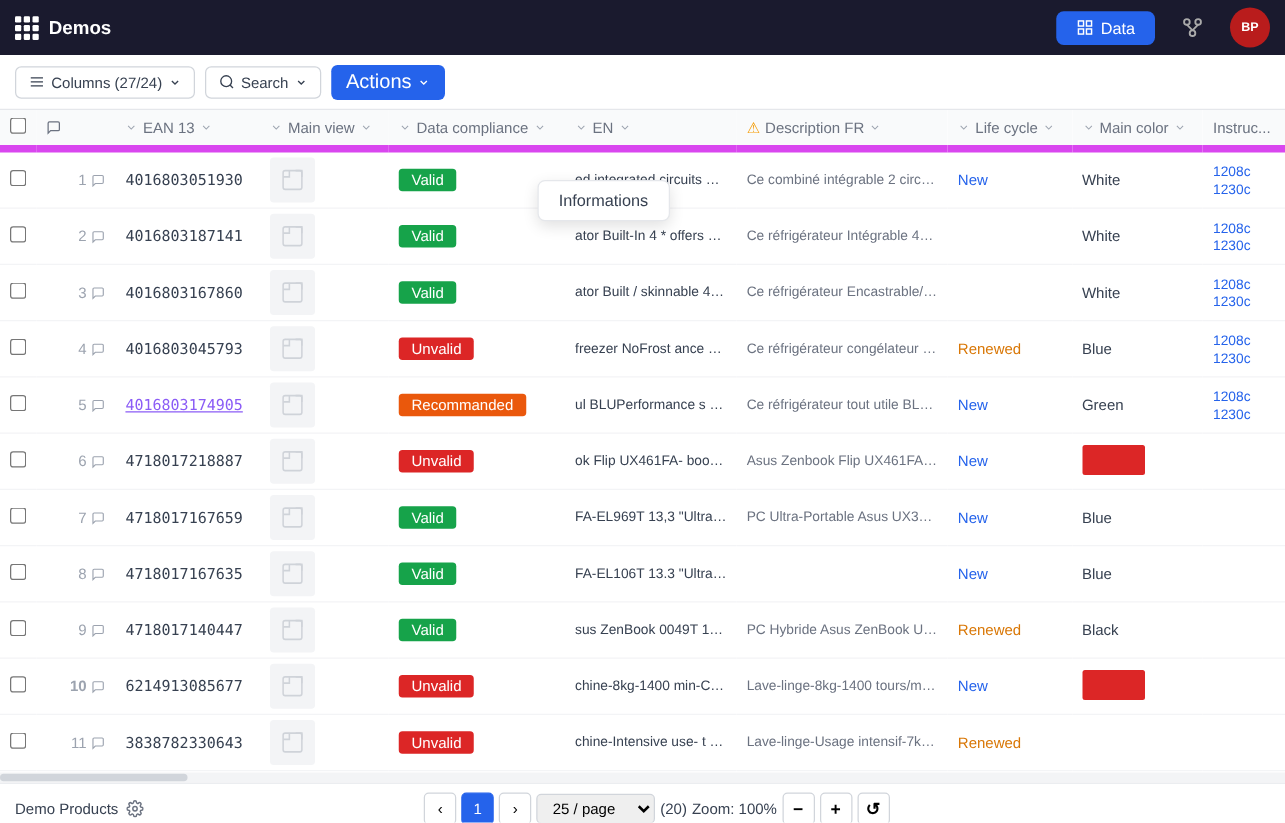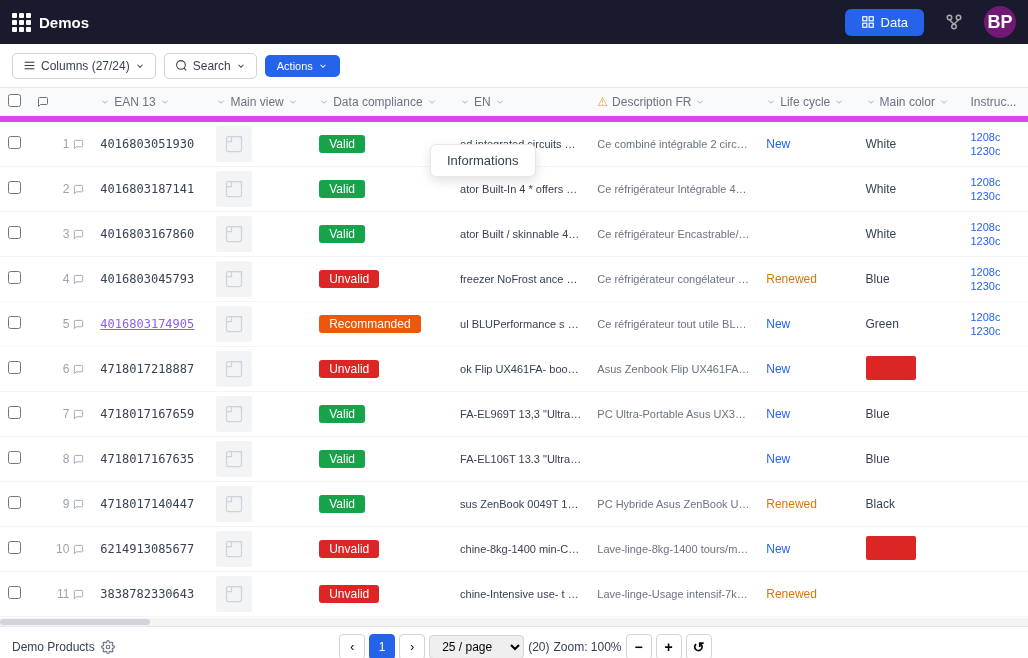--- a/index.html
+++ b/index.html
@@ -21,7 +21,7 @@
       background: none; border: none; color: #aaa; cursor: pointer; width: 36px; height: 36px;
       display: flex; align-items: center; justify-content: center; border-radius: 6px;
     }
-    .avatar { width: 32px; height: 32px; border-radius: 50%; background: #701a75; color: #fff; display: flex; align-items: center; justify-content: center; font-weight: 700; font-size: 18px; cursor: pointer; }
+    .avatar { width: 32px; height: 32px; border-radius: 50%; background: #b91c1c; color: #fff; display: flex; align-items: center; justify-content: center; font-weight: 700; font-size: 10px; cursor: pointer; }
 
     
     .toolbar {

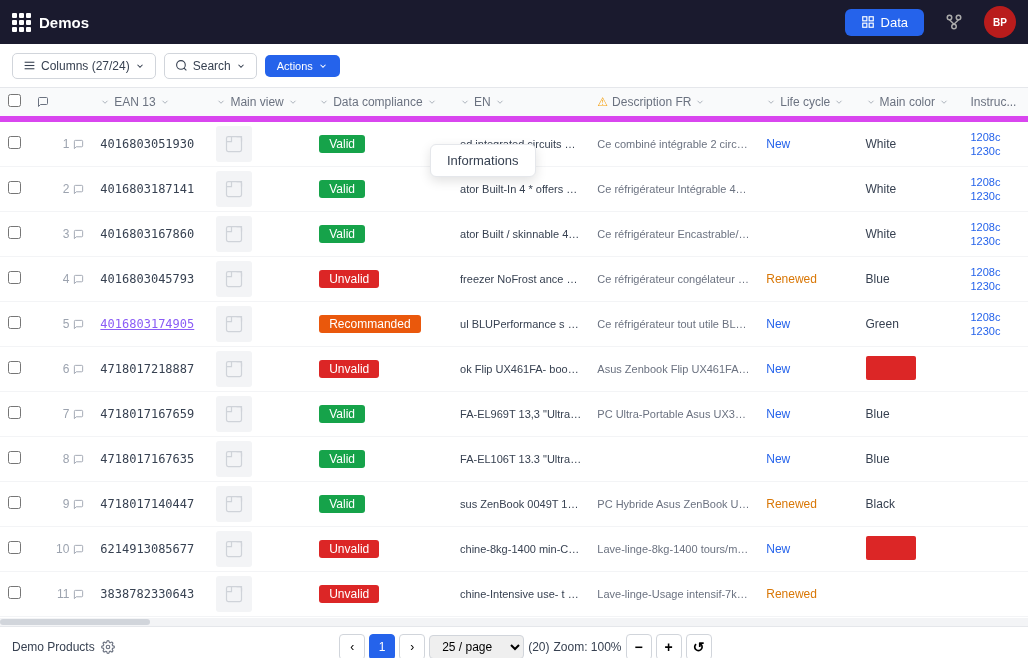--- a/index.html
+++ b/index.html
@@ -33,7 +33,7 @@
     }
     .actions-btn {
       display: flex; align-items: center; gap: 5px; padding: 5px 12px; border-radius: 5px;
-      background: #2563eb; color: #fff; border: none; cursor: pointer; font-size: 11px; font-weight: 500;
+      background: #2563eb; color: #fff; border: none; cursor: pointer; font-size: 16px; font-weight: 500;
     }
     .search-field-input {
       border: none; outline: none; font-size: 12px; color: #9ca3af; flex: 1; padding: 5px 8px;

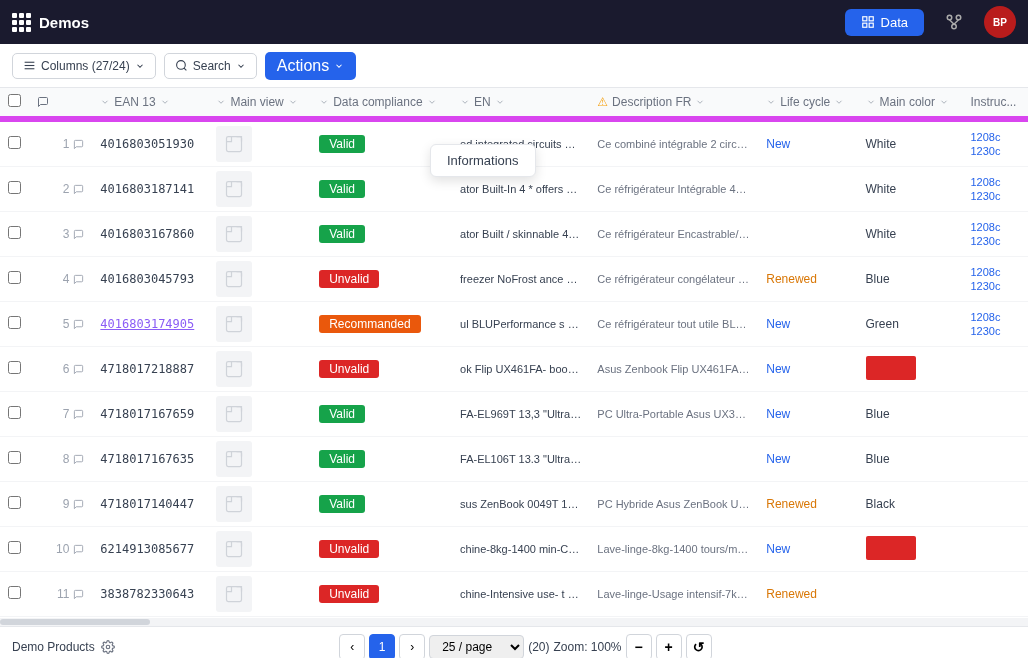--- a/index.html
+++ b/index.html
@@ -491,7 +491,7 @@
           <tr>
             <td class="checkbox-cell"><input type="checkbox" style=""></td>
     <td style="text-align:right; color:#9ca3af; min-width:60px;">
-      <div style="display:flex; align-items:center; gap:4px; justify-content:flex-end;">
+      <div style="display:flex; align-items:center; gap:4px; justify-content:flex-end;font-weight:bold;">
         <span style="color:#9ca3af;">10</span>
         <svg width="11" height="11" viewBox="0 0 24 24" fill="none" stroke="#9ca3af" stroke-width="2">
                   <path d="M21 15a2 2 0 0 1-2 2H7l-4 4V5a2 2 0 0 1 2-2h14a2 2 0 0 1 2 2z"></path>

